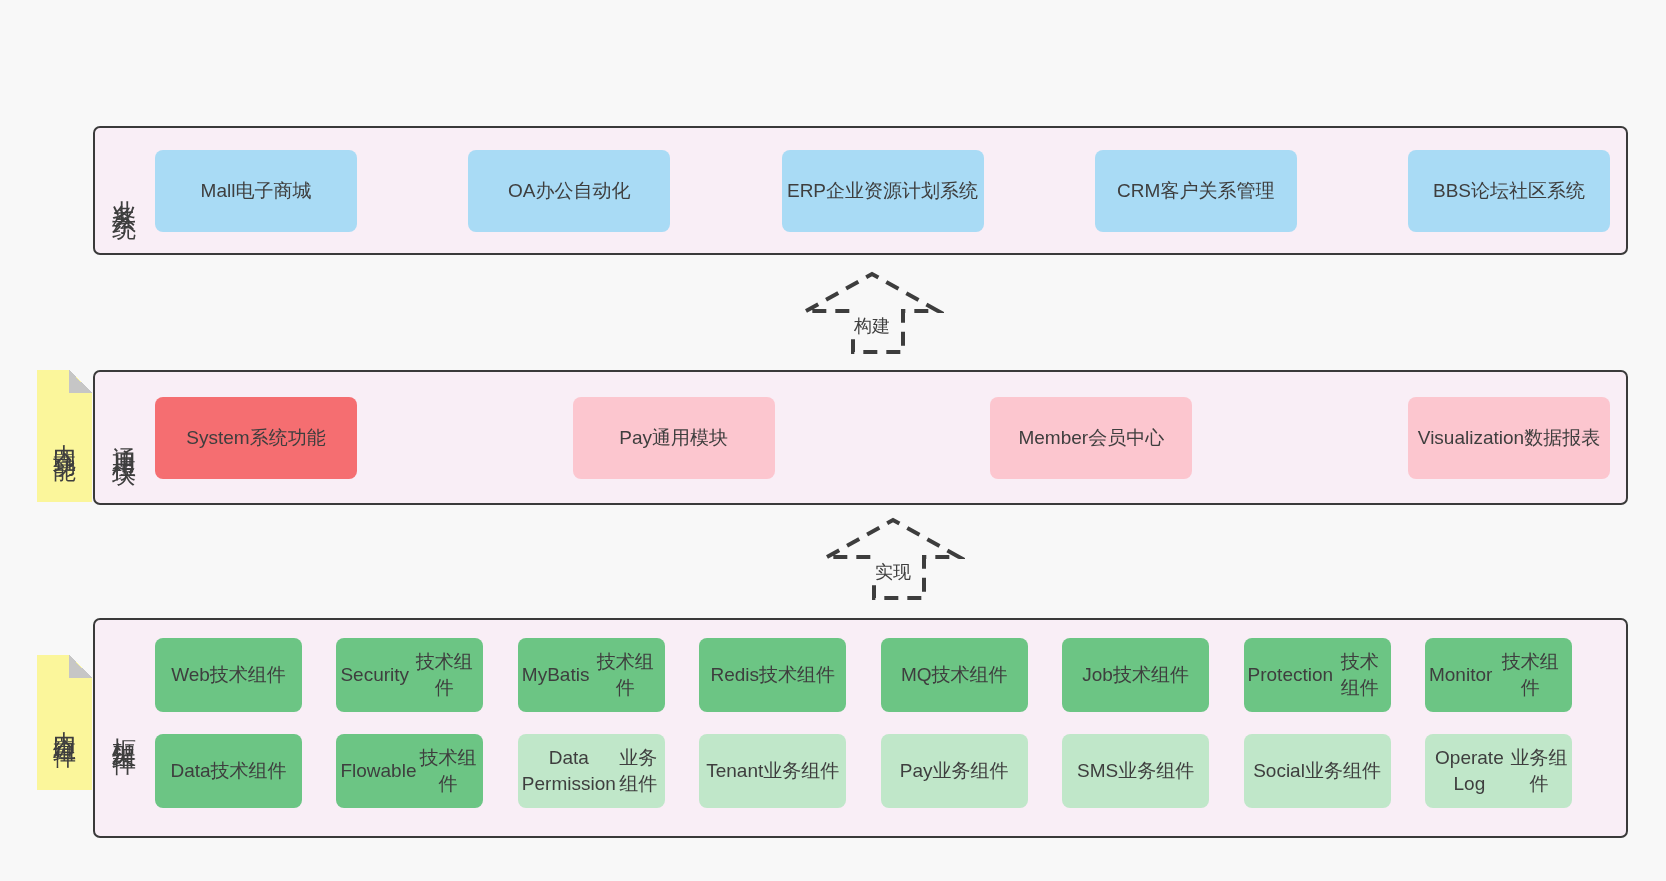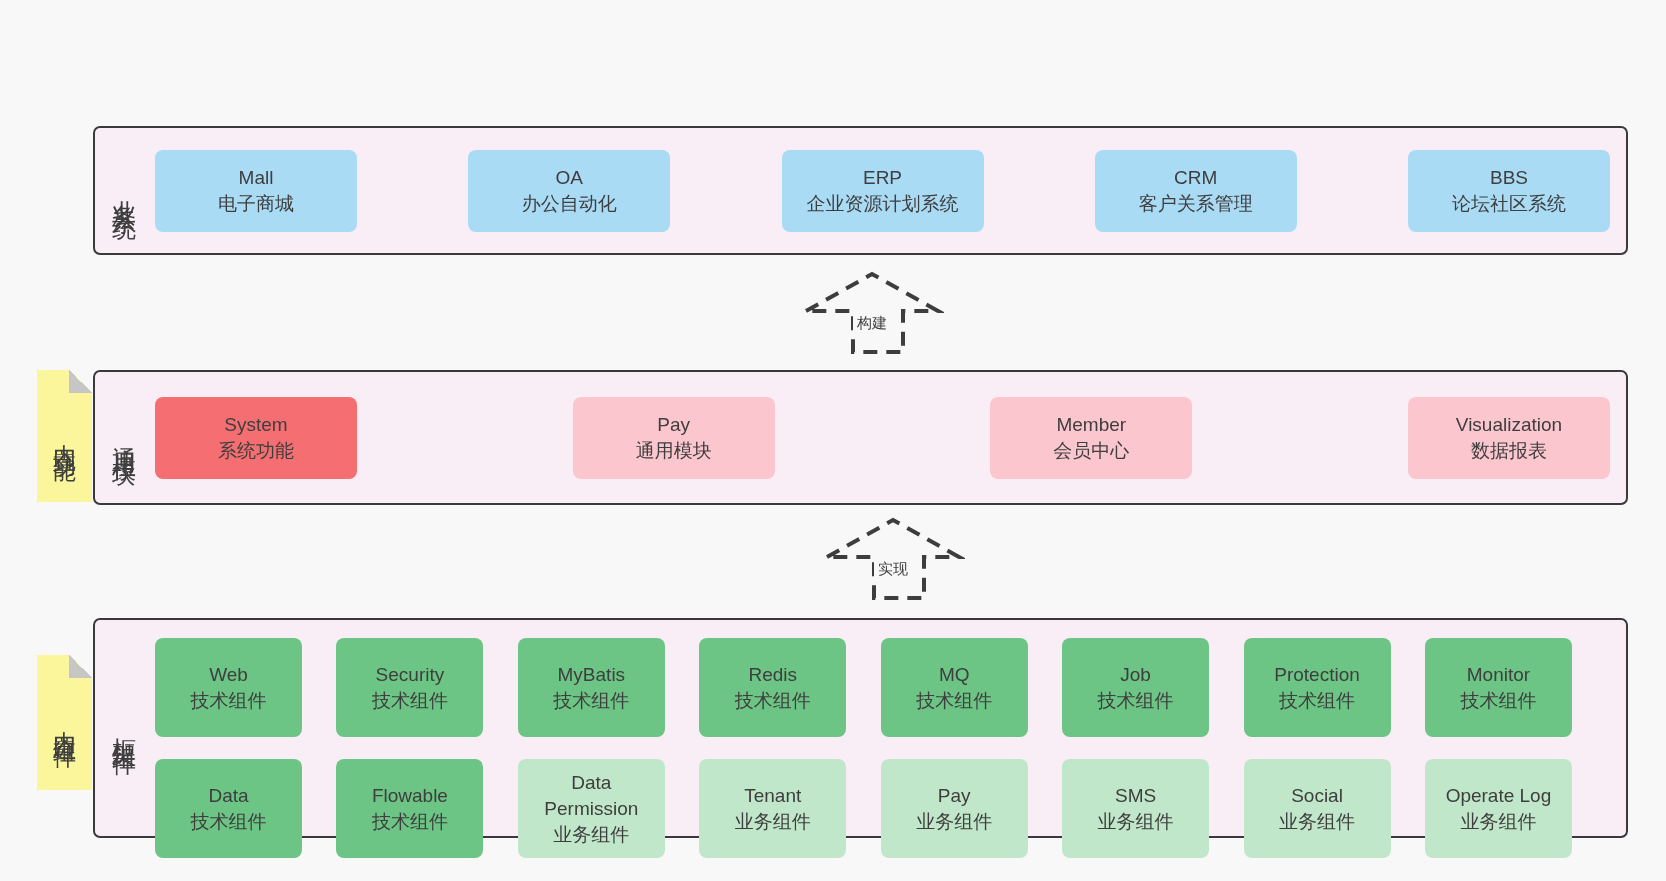--- a/index.html
+++ b/index.html
@@ -25,7 +25,7 @@
              display:flex;flex-direction:column;gap:22px;}
   .panel-3 .row{display:flex;justify-content:space-between;}
 
-  .box{box-sizing:border-box;border-radius:8px;display:flex;flex-direction:column;
+  .box{box-sizing:border-box;border-radius:8px;display:flex;flex-direction:row;
        justify-content:center;align-items:center;text-align:center;padding:2px 4px;}
   .box .t,.box .s{display:block;font-size:19px;line-height:26px;color:var(--text,#3e3e3e);}
   .big{width:202px;height:82px;}

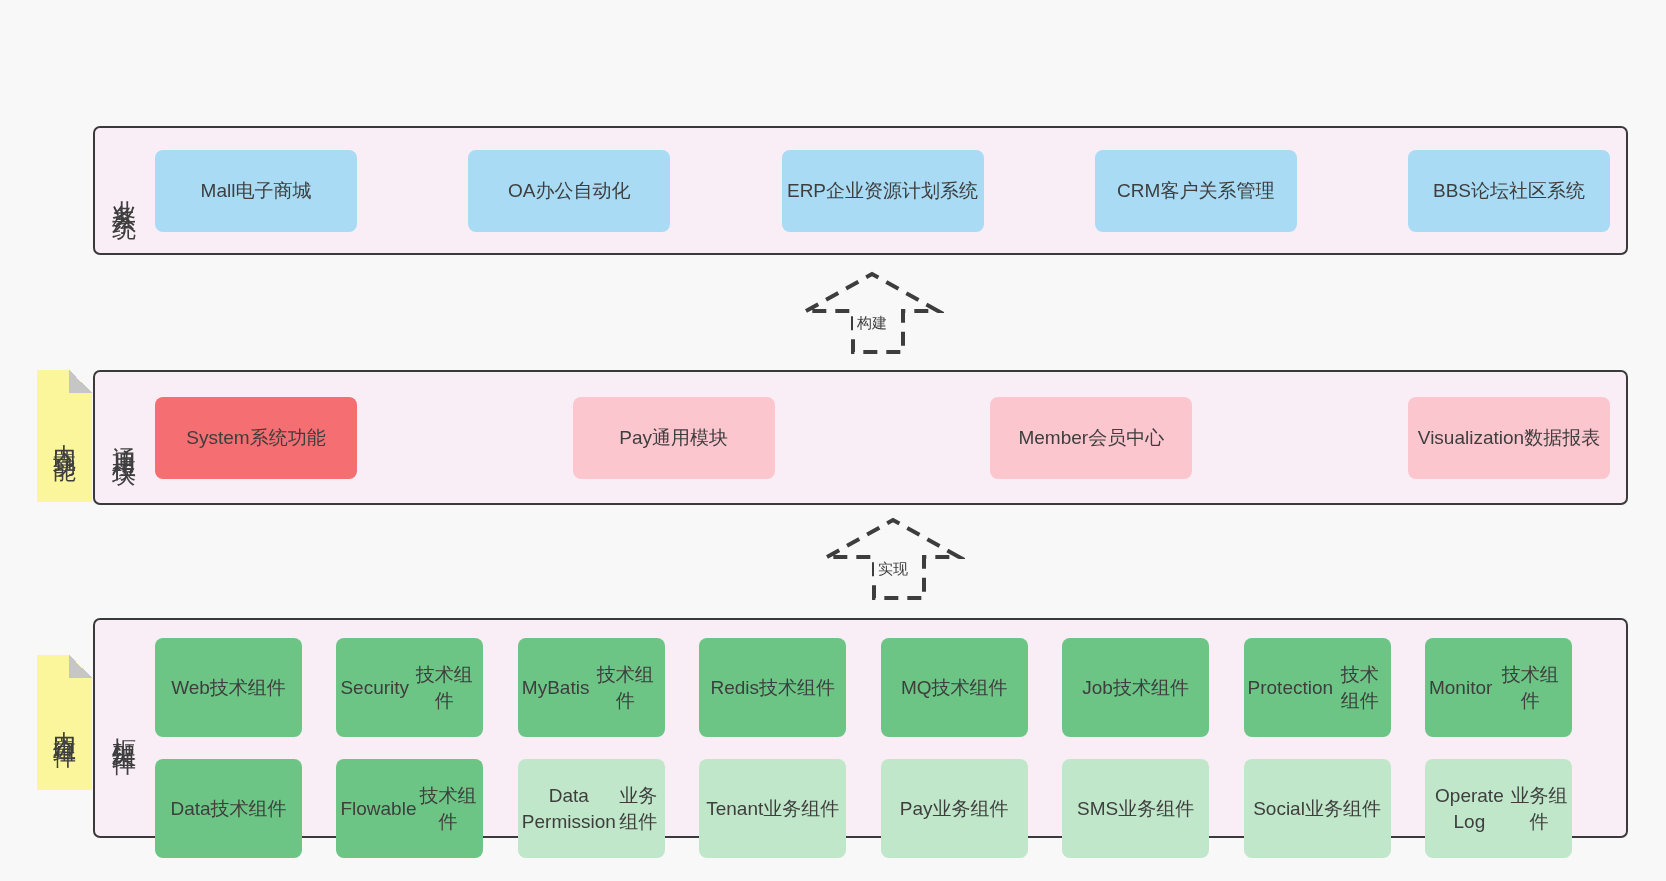--- a/index.html
+++ b/index.html
@@ -43,7 +43,7 @@
   .arrow svg{position:absolute;left:0;top:0;}
   .arrow path{fill:none;stroke:var(--arrow,#3d3d3d);stroke-width:4;stroke-dasharray:14 9;}
   .arrow-label{position:absolute;left:50%;top:44px;transform:translateX(-50%);
-               background:var(--page-bg,#f8f8f8);padding:0 4px;font-size:15px;
+               background:var(--page-bg,#f8f8f8);padding:0 4px;font-size:18px;
                white-space:nowrap;color:var(--text,#3e3e3e);}
 
   

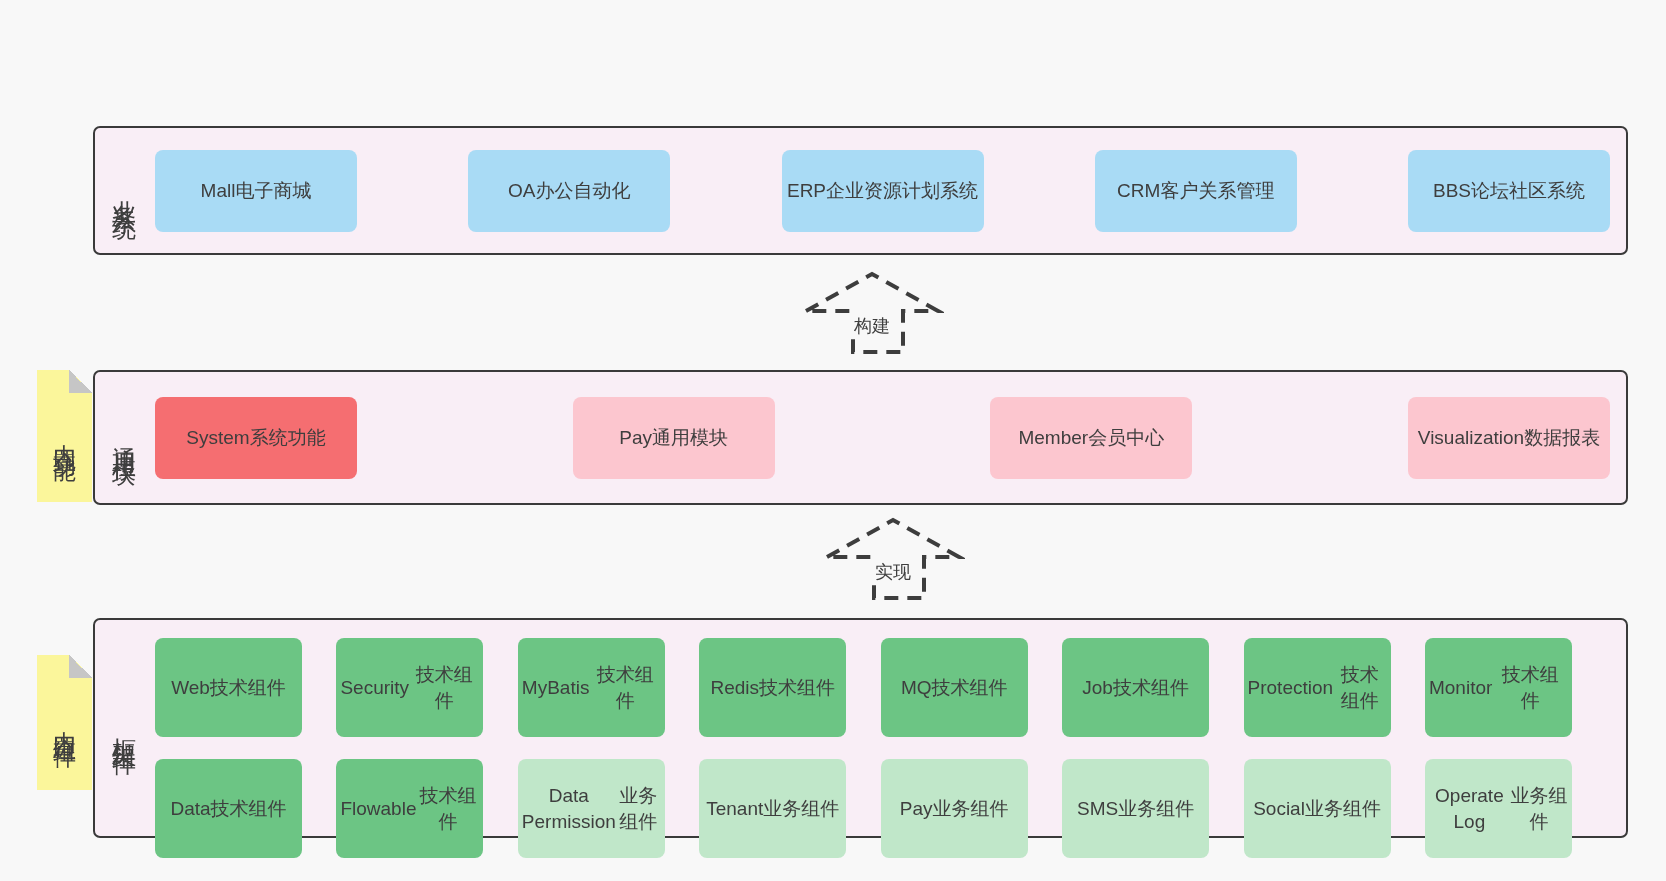--- a/index.html
+++ b/index.html
@@ -29,7 +29,7 @@
        justify-content:center;align-items:center;text-align:center;padding:2px 4px;}
   .box .t,.box .s{display:block;font-size:19px;line-height:26px;color:var(--text,#3e3e3e);}
   .big{width:202px;height:82px;}
-  .small{width:147px;height:99px;}
+  .small{width:147px;height:74px;}
   .blue{background:var(--blue,#a9dbf5);}
   .red{background:var(--red,#f56e71);text-align:center;}
   .pink{background:var(--pink,#fcc6cf);}

